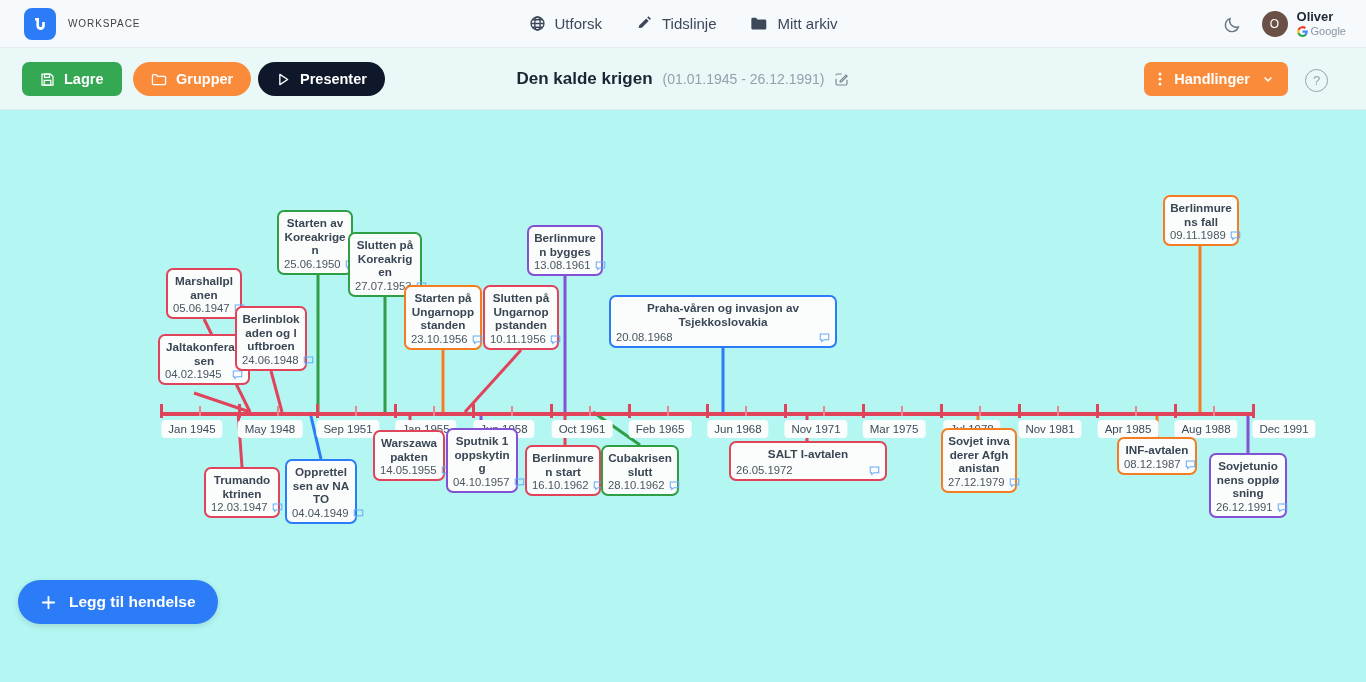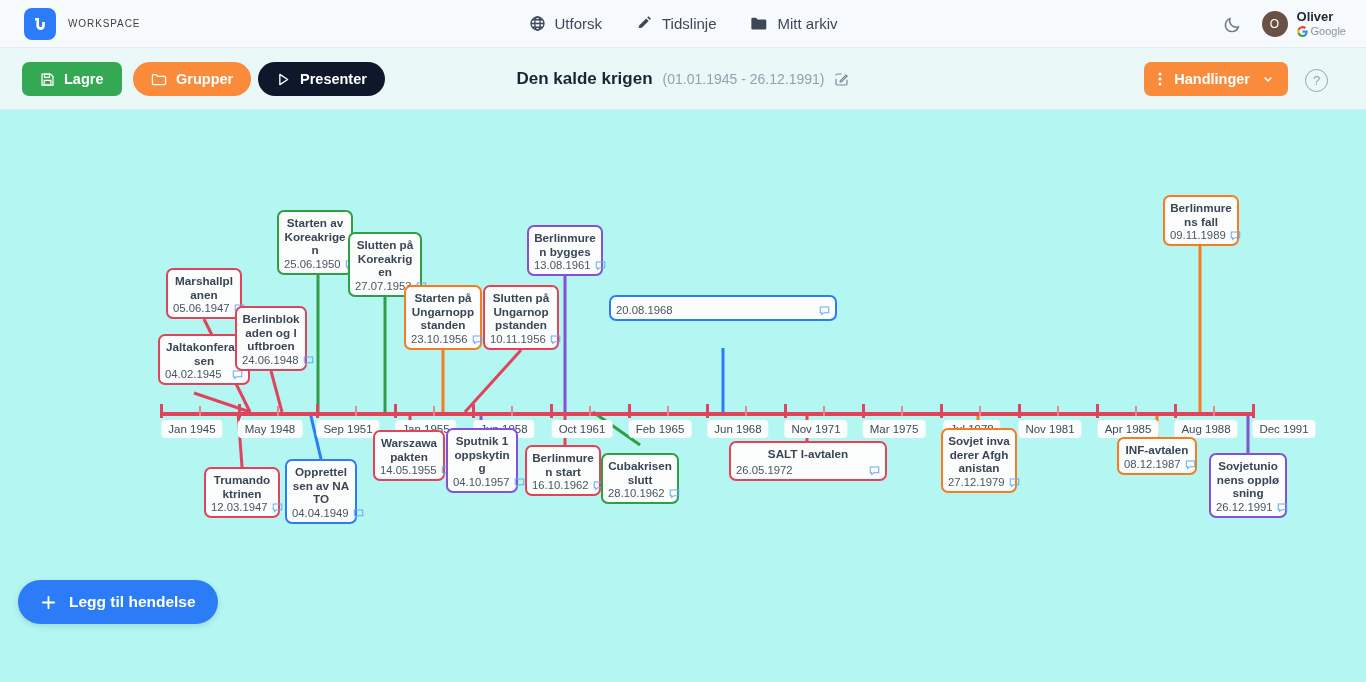--- a/index.html
+++ b/index.html
@@ -454,6 +454,7 @@
         </div>
       </div>
       <div class="card wide" style="left: 609px; top: 185px; width: 228px; border-color: rgb(43, 124, 246);">
+        <div class="ct">Praha-våren og invasjon av Tsjekkoslovakia</div>
         <div class="cb">
           <span class="cd">20.08.1968</span>
           <span>

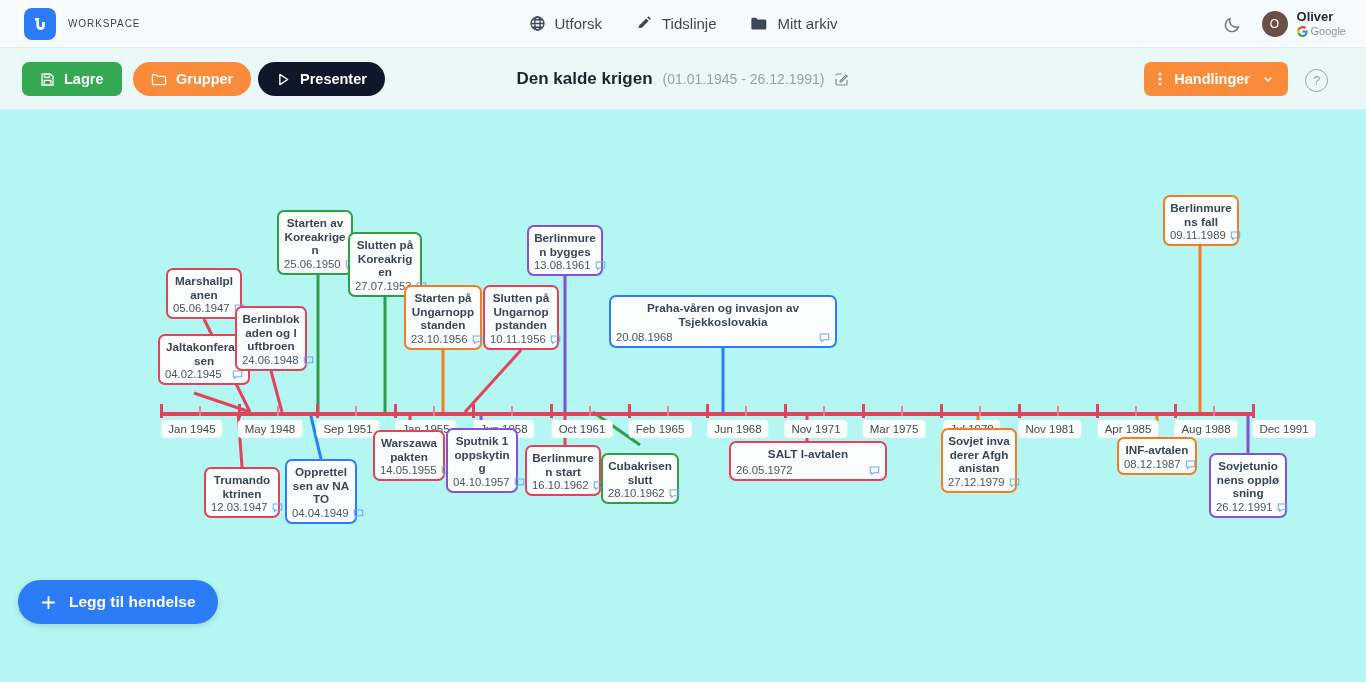--- a/index.html
+++ b/index.html
@@ -442,7 +442,7 @@
           </span>
         </div>
       </div>
-      <div class="card" style="left: 601px; top: 335px; width: 78px; border-color: rgb(47, 158, 68); margin-top: 8px;">
+      <div class="card" style="left: 601px; top: 335px; width: 78px; border-color: rgb(47, 158, 68);">
         <div class="ct">Cubakrisen slutt</div>
         <div class="cb">
           <span class="cd">28.10.1962</span>

